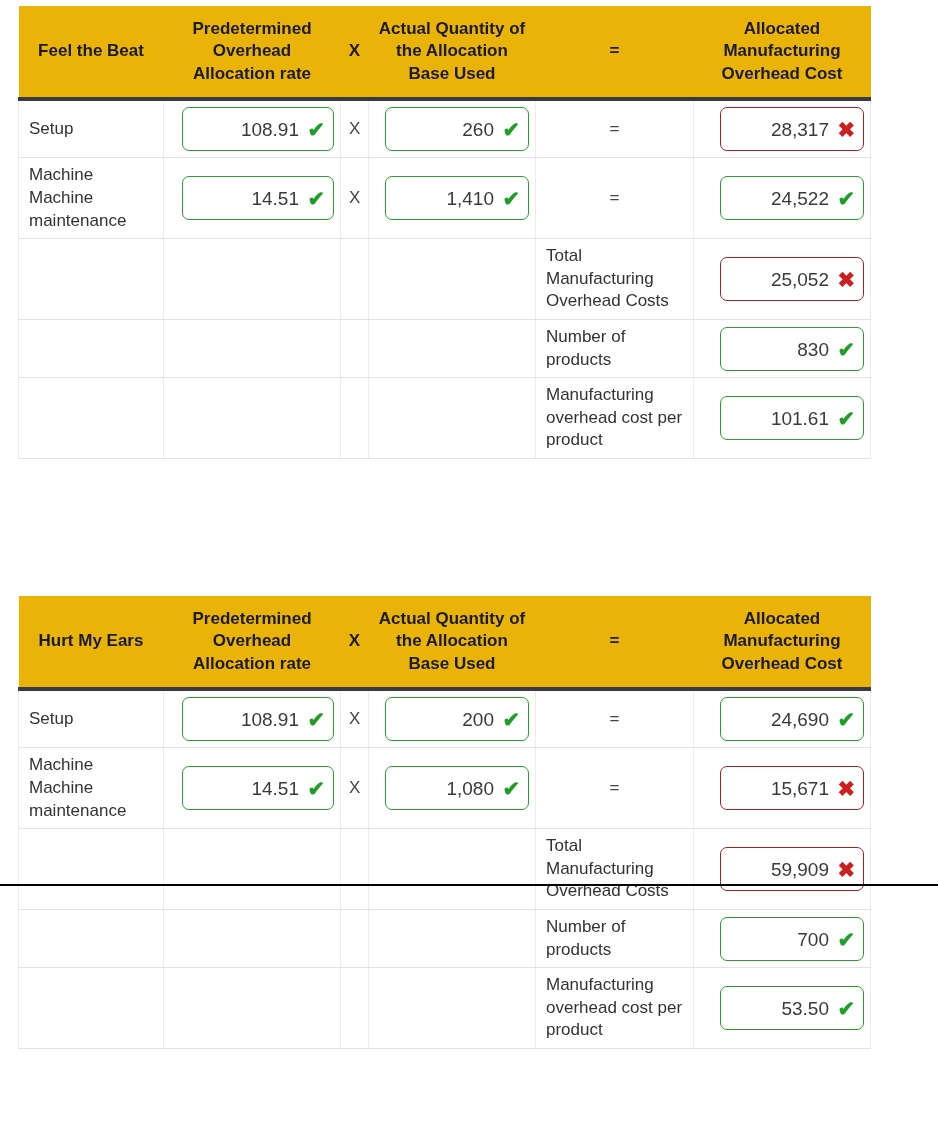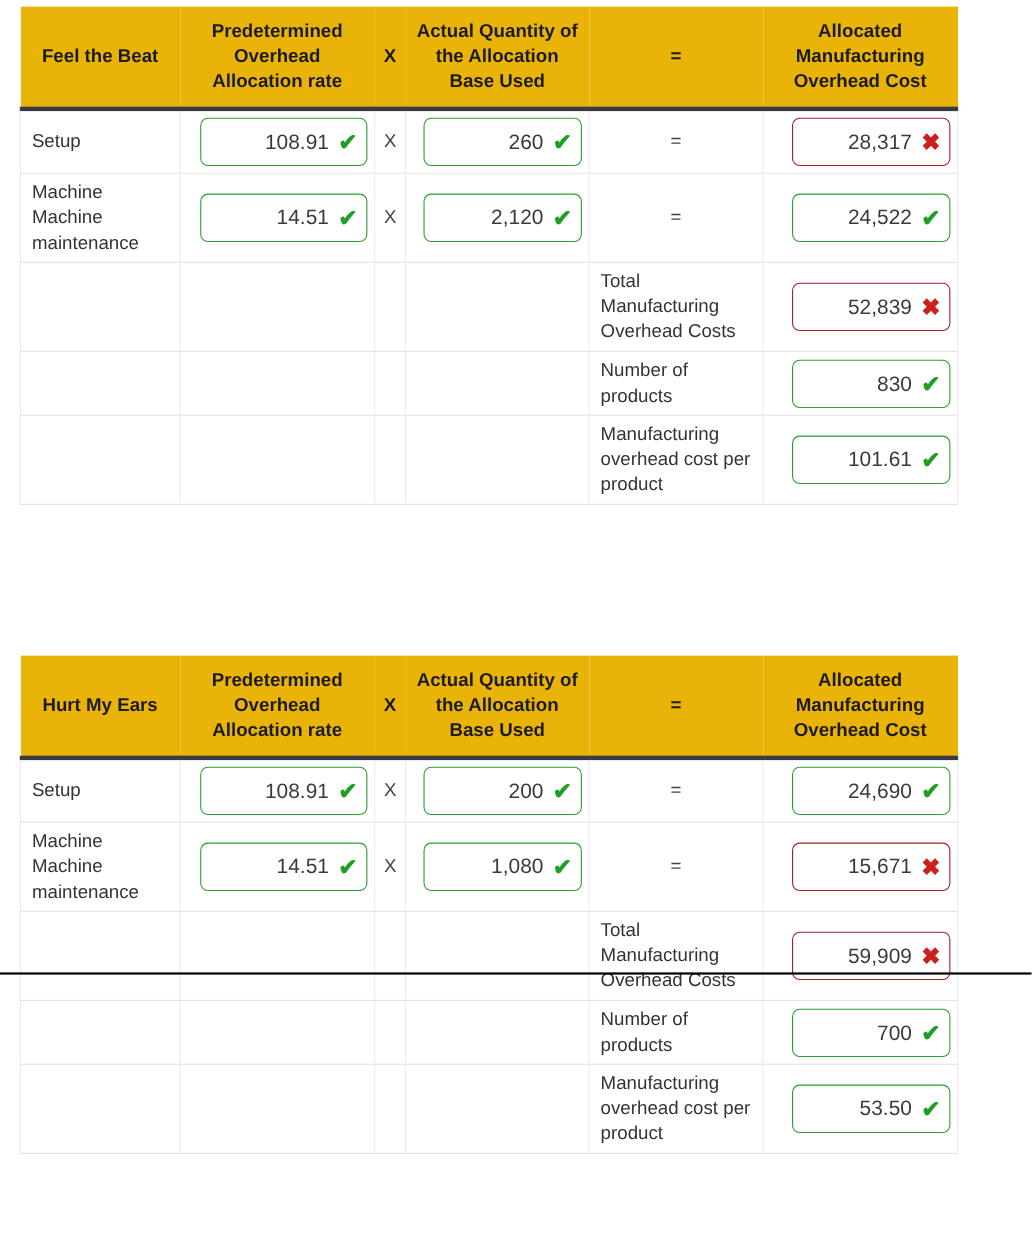--- a/index.html
+++ b/index.html
@@ -189,7 +189,7 @@
             </td>
             <td class="td-op">X</td>
             <td class="td-field">
-              <span class="field ok qty"><span class="val">2,120</span><span class="mark check">✔</span></span>
+              <span class="field ok qty"><span class="val">1,410</span><span class="mark check">✔</span></span>
             </td>
             <td class="td-op">=</td>
             <td class="td-field">

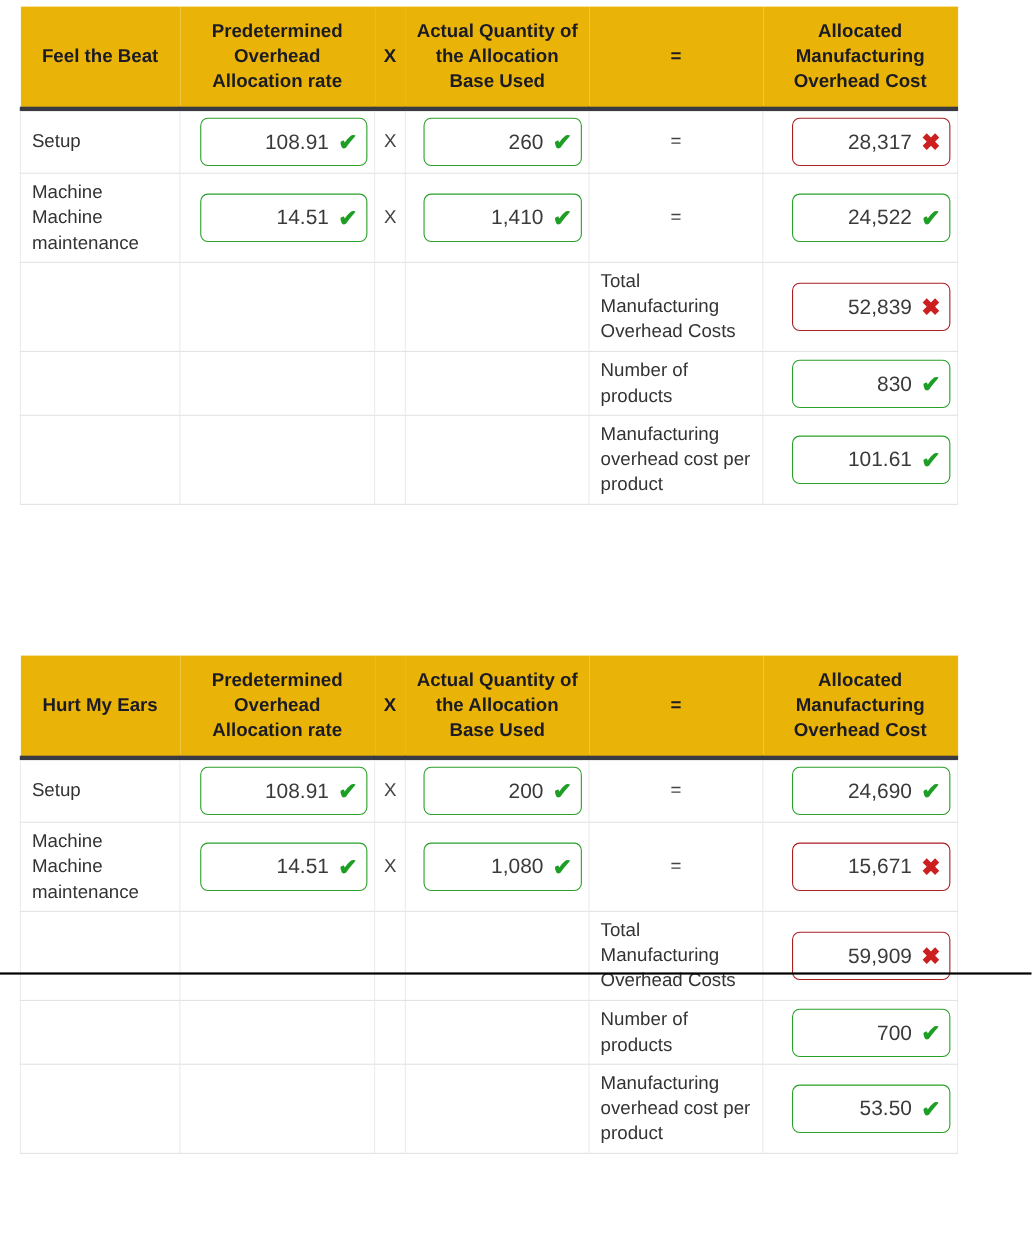--- a/index.html
+++ b/index.html
@@ -203,7 +203,7 @@
             <td class=""></td>
             <td class="td-desc">Total Manufacturing Overhead Costs</td>
             <td class="td-field">
-              <span class="field bad alloc"><span class="val">52,839</span><span class="mark cross">✖</span></span>
+              <span class="field bad alloc"><span class="val">25,052</span><span class="mark cross">✖</span></span>
             </td>
           </tr>
           <tr>

